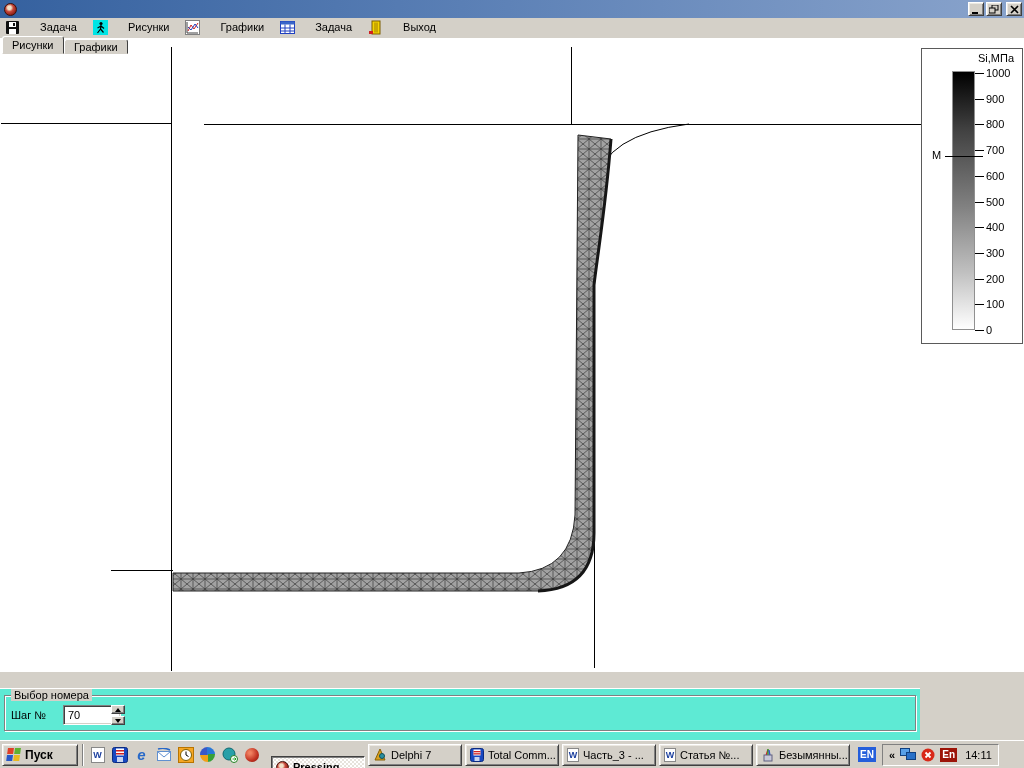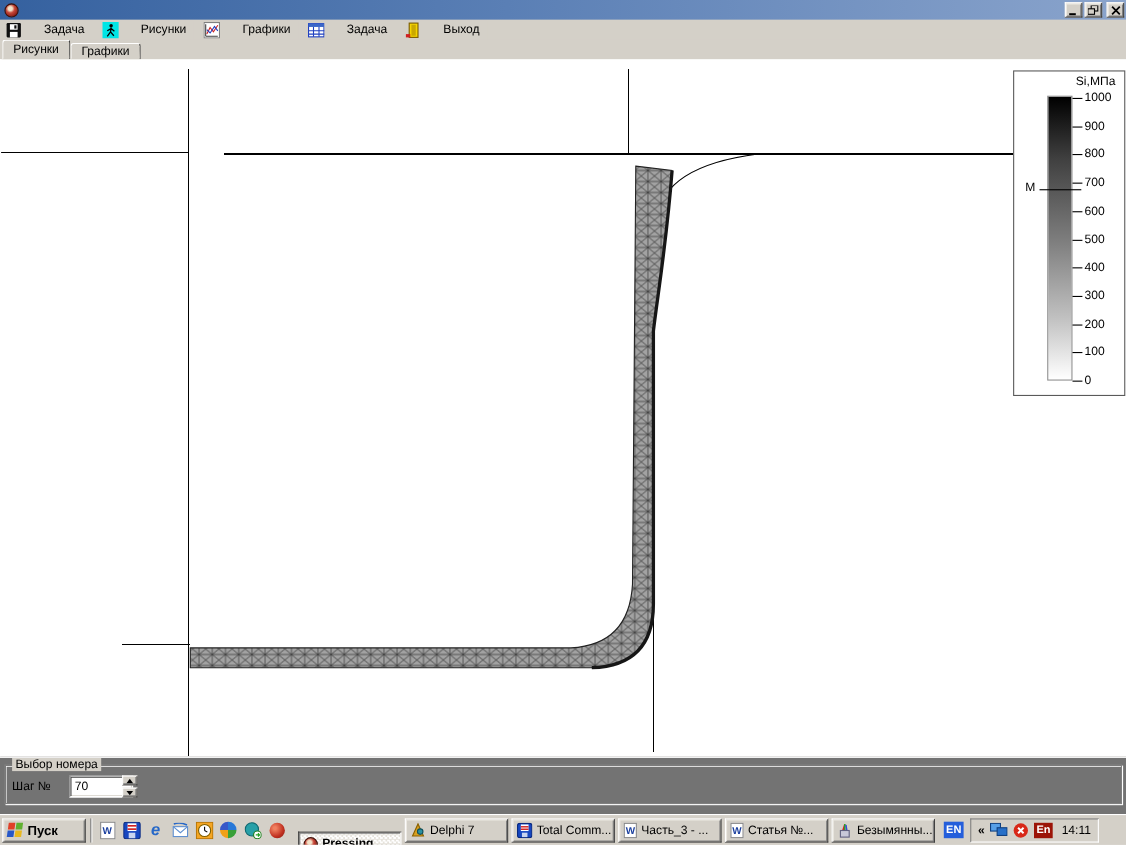--- a/index.html
+++ b/index.html
@@ -38,7 +38,7 @@
   .tab.inactive{left:64px;top:3px;z-index:1;height:15px;padding-top:1px;}
 
   
-  .canvas{position:absolute;left:0;top:54px;width:1024px;height:634px;background:#fff;
+  .canvas{position:absolute;left:0;top:38px;width:1024px;height:634px;background:#fff;
     border-top:1px solid #fff;border-left:1px solid #fff;padding-left:43px;}
   .canvas svg{position:absolute;left:0;top:0;}
 

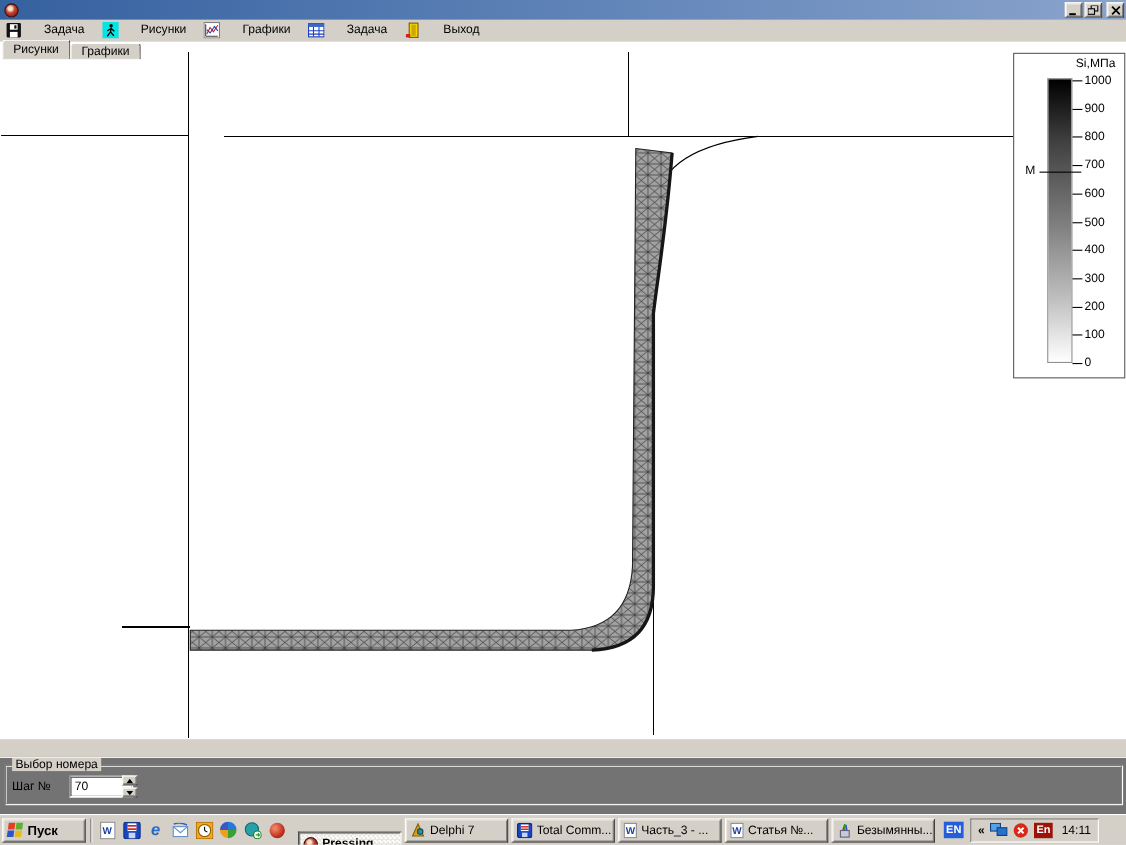--- a/index.html
+++ b/index.html
@@ -55,7 +55,7 @@
   .lmarkline{position:absolute;left:23px;top:107px;width:38px;height:1px;background:#000;}
 
   
-  .steppanel{position:absolute;left:0;top:688px;width:1024px;height:52px;background:#737373;
+  .steppanel{position:absolute;left:0;top:688px;width:920px;height:52px;background:#5eead4;
     border-top:1px solid #fff;}
   .group{position:absolute;left:4px;top:6px;right:4px;bottom:9px;
     border:1px solid #808080;box-shadow:1px 1px 0 #ffffff, inset 1px 1px 0 #ffffff;}

